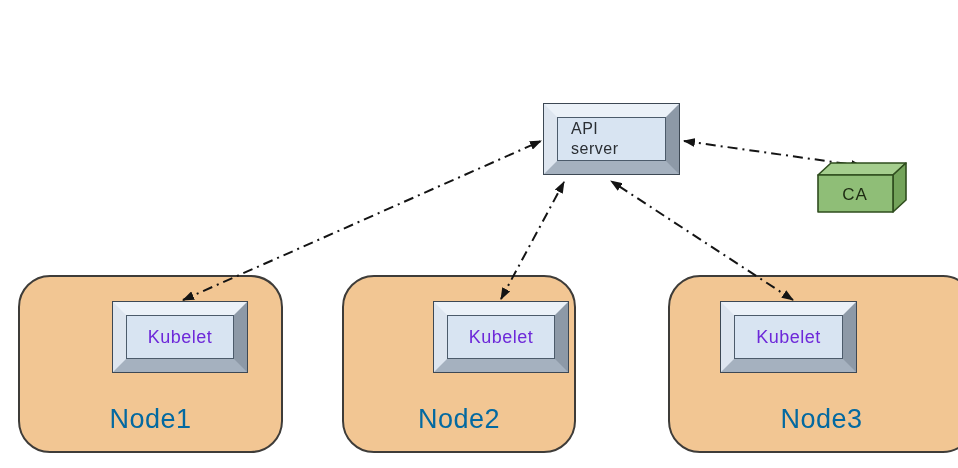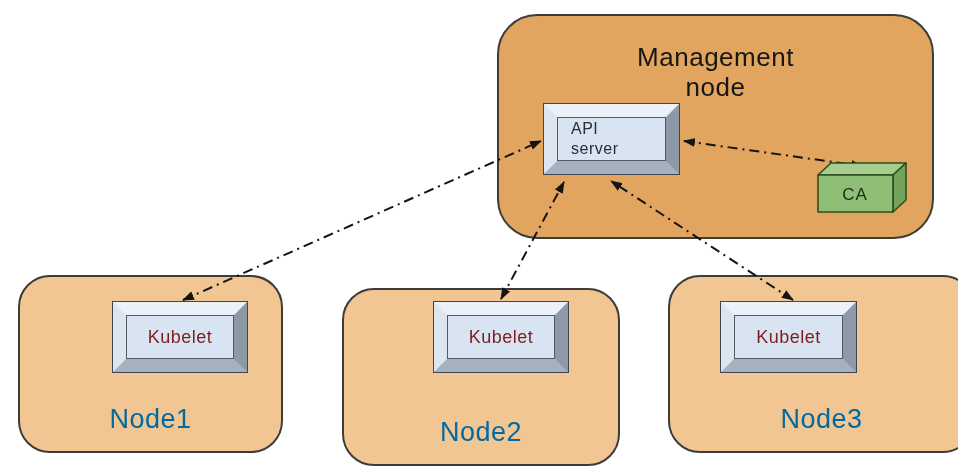--- a/index.html
+++ b/index.html
@@ -55,10 +55,6 @@
 
 <div id="canvas">
 
-  <div class="round-box mgmt">
-    <div class="mgmt-title">Management
-node</div>
-  </div>
 
   <div class="box3d" style="left:543px;top:103px;width:137px;height:72px;">
     <div class="bevel">

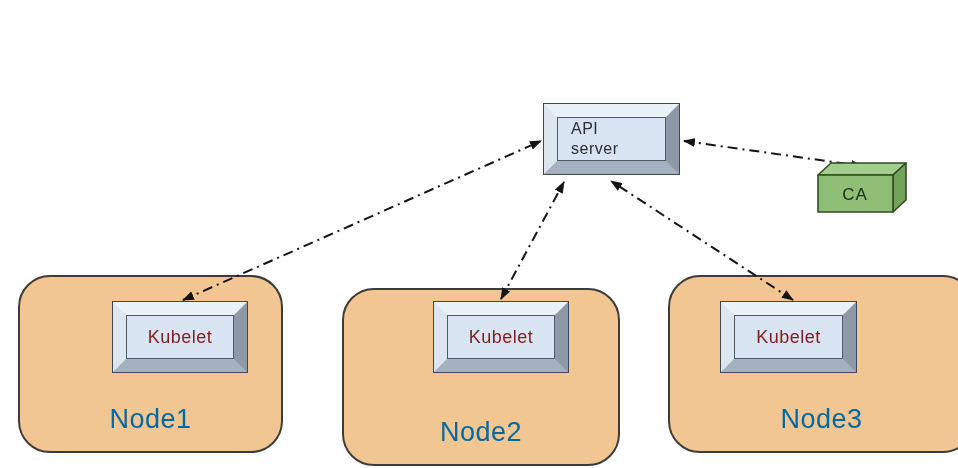--- a/index.html
+++ b/index.html
@@ -36,7 +36,7 @@
     width:100%;height:100%;box-sizing:border-box;border:1px solid #4c5b6b;
     background:#d8e4f2;display:flex;align-items:center;justify-content:center;
   }
-  .kubelet-label{font-size:18px;color:#7f1d1d;letter-spacing:0.5px;}
+  .kubelet-label{font-size:18px;color:#6d28d9;letter-spacing:0.5px;}
   .api-face{justify-content:flex-start;padding-left:13px;}
   .api-label{
     font-size:16px;line-height:1.25;color:#2a2e33;white-space:pre-line;

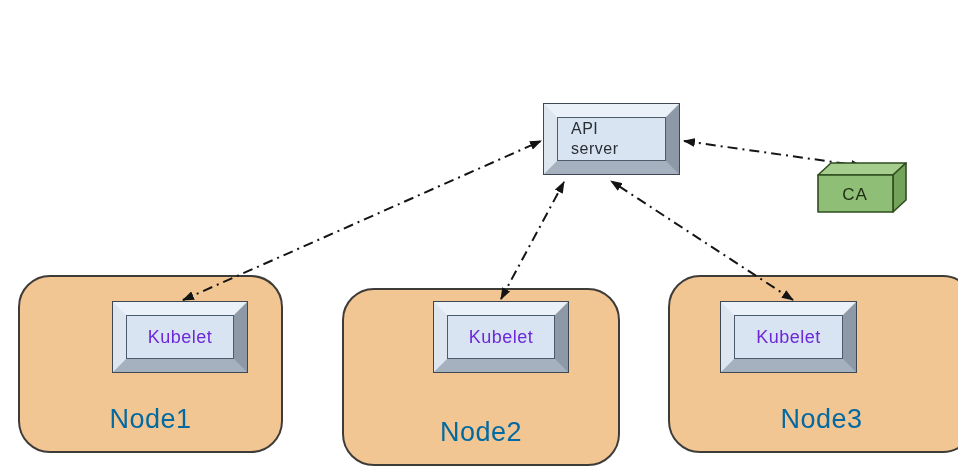--- a/index.html
+++ b/index.html
@@ -76,7 +76,7 @@
     </div>
   </div>
 
-  <div class="round-box node" style="left:342px;width:278px;margin-top:13px;">
+  <div class="round-box node" style="left:342px;width:234px;">
     <div class="node-label">Node2</div>
   </div>
   <div class="box3d" style="left:433px;top:301px;width:136px;height:72px;">

